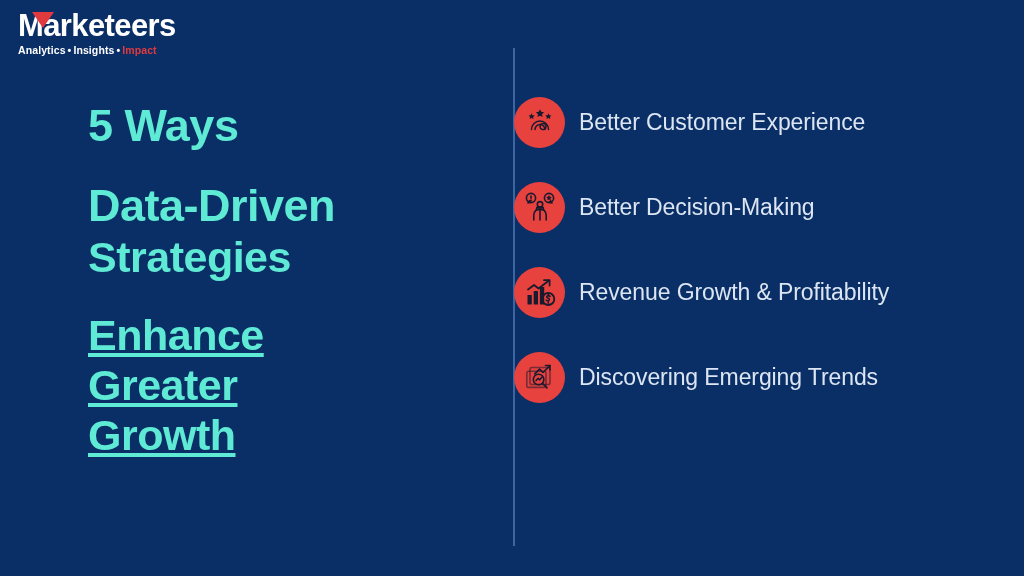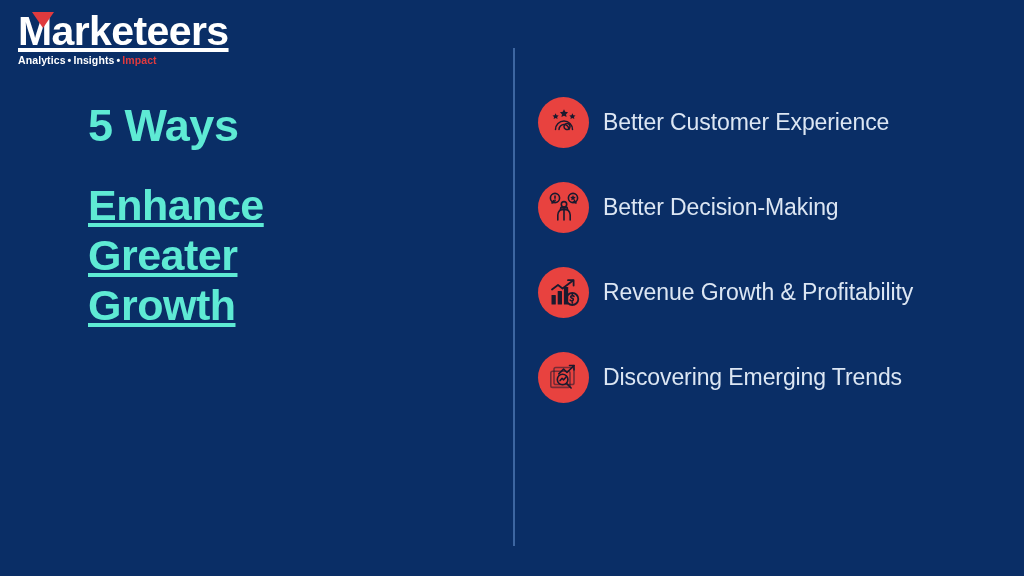--- a/index.html
+++ b/index.html
@@ -26,13 +26,12 @@
   .logo-word {
     position:relative;
     font-family:"Liberation Sans", sans-serif;
-    font-size:41px;
+    font-size:31px;
     font-weight:bold;
     letter-spacing:-0.6px;
     color:#ffffff;
     line-height:1.05;
     padding-left:2px;
-    text-decoration:underline;
   }
   .logo-tri {
     position:absolute;

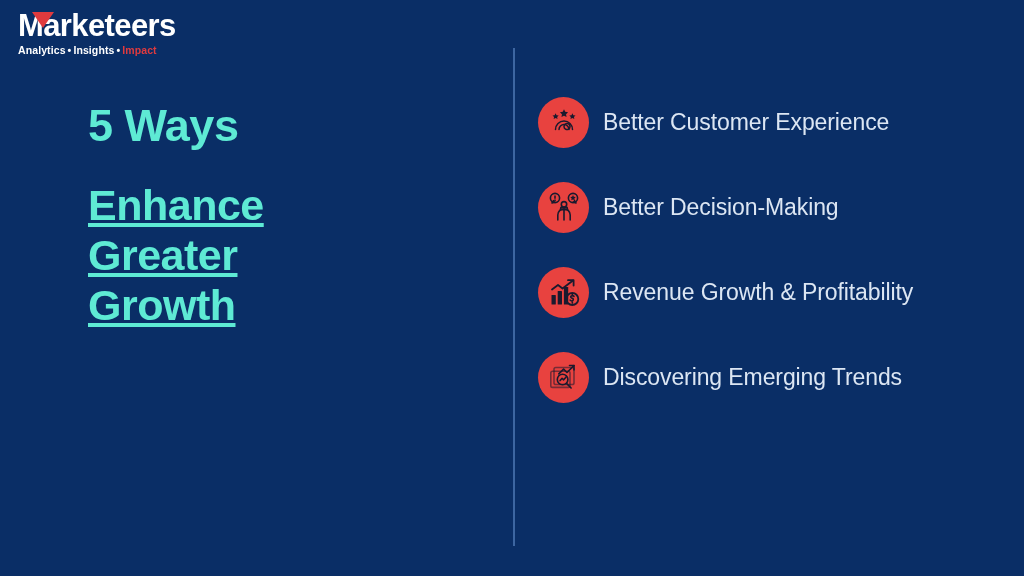--- a/index.html
+++ b/index.html
@@ -85,7 +85,7 @@
   
   .list {
     position:absolute;
-    left:538px; top:96px;
+    left:514px; top:96px;
     width:470px;
     text-align:center;
   }

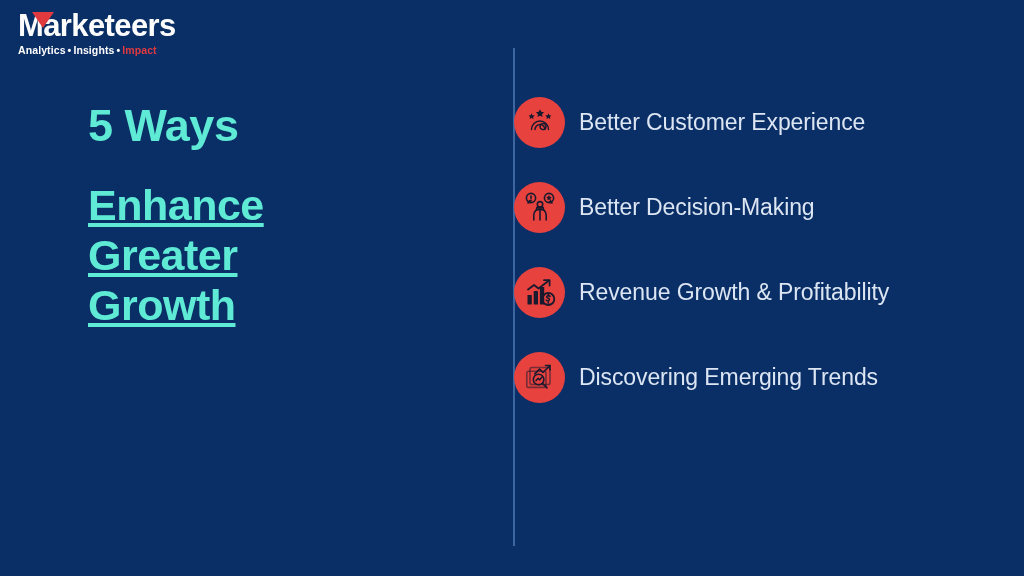--- a/index.html
+++ b/index.html
@@ -141,6 +141,10 @@
       <div class="h-line">5 Ways</div>
     </div>
 
+    <div class="h-block">
+      <div class="h-line">Data-Driven</div>
+      <div class="h-line h-small">Strategies</div>
+    </div>
 
     <div class="h-block">
       <div class="h-line h-small">Enhance</div>

